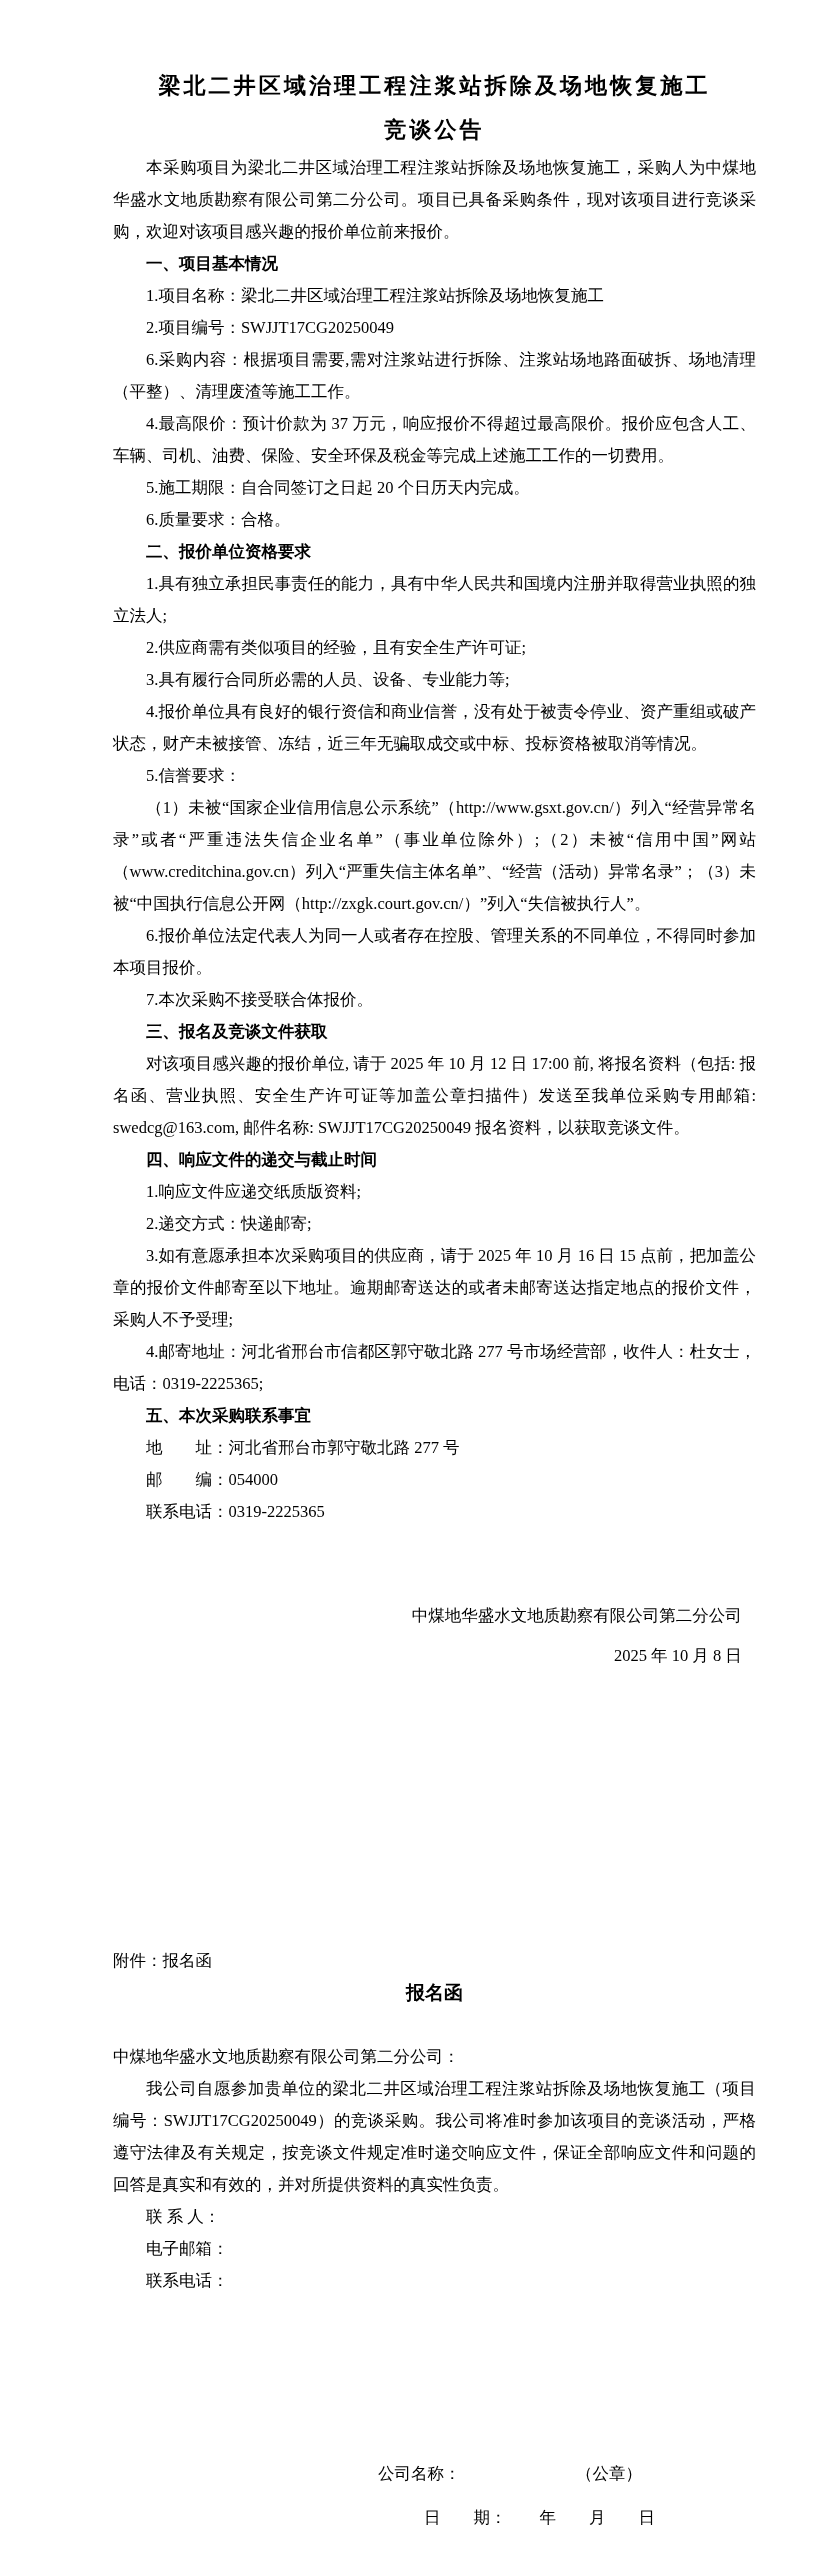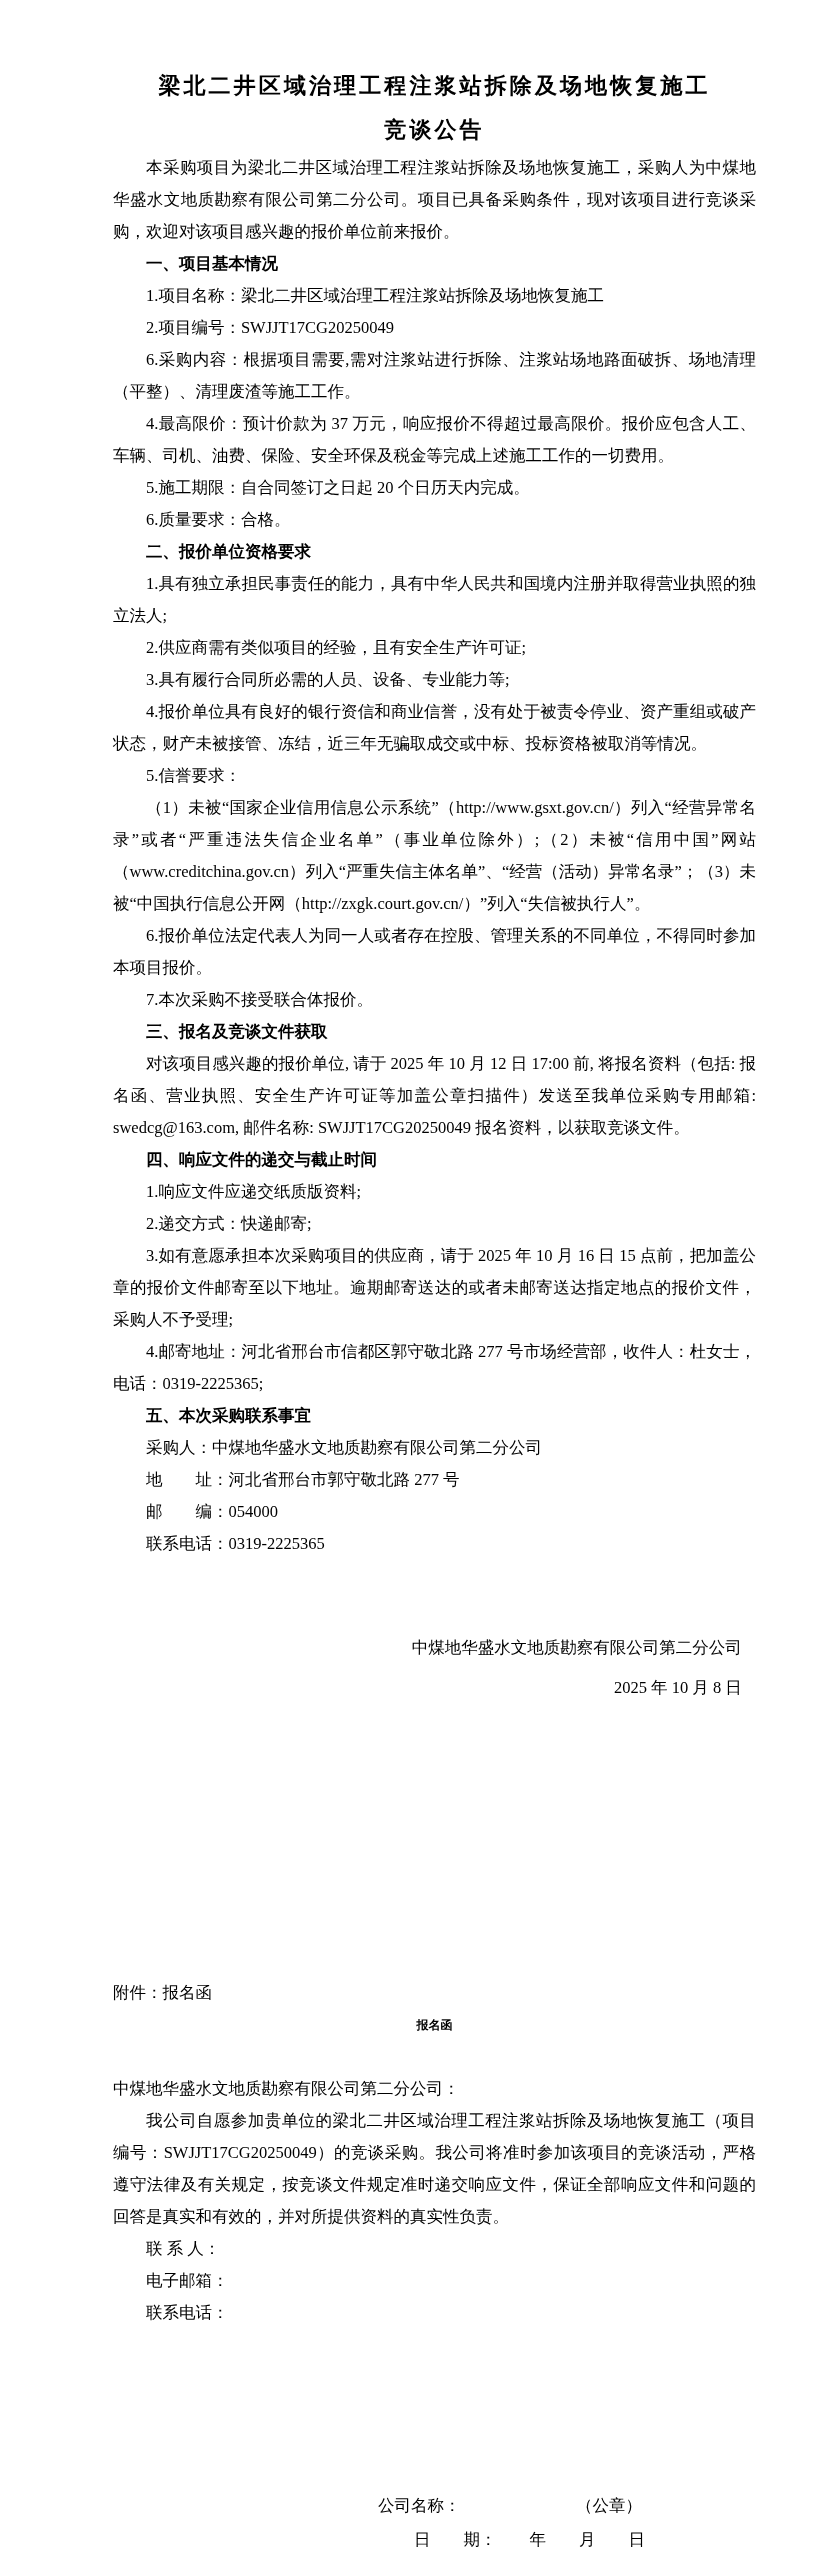--- a/index.html
+++ b/index.html
@@ -113,7 +113,6 @@
   <p class="para">4.邮寄地址：河北省邢台市信都区郭守敬北路 277 号市场经营部，收件人：杜女士，电话：0319-2225365;</p>
 
   <p class="heading">五、本次采购联系事宜</p>
-  <p class="line">采购人：中煤地华盛水文地质勘察有限公司第二分公司</p>
   <p class="line">地　　址：河北省邢台市郭守敬北路 277 号</p>
   <p class="line">邮　　编：054000</p>
   <p class="line">联系电话：0319-2225365</p>

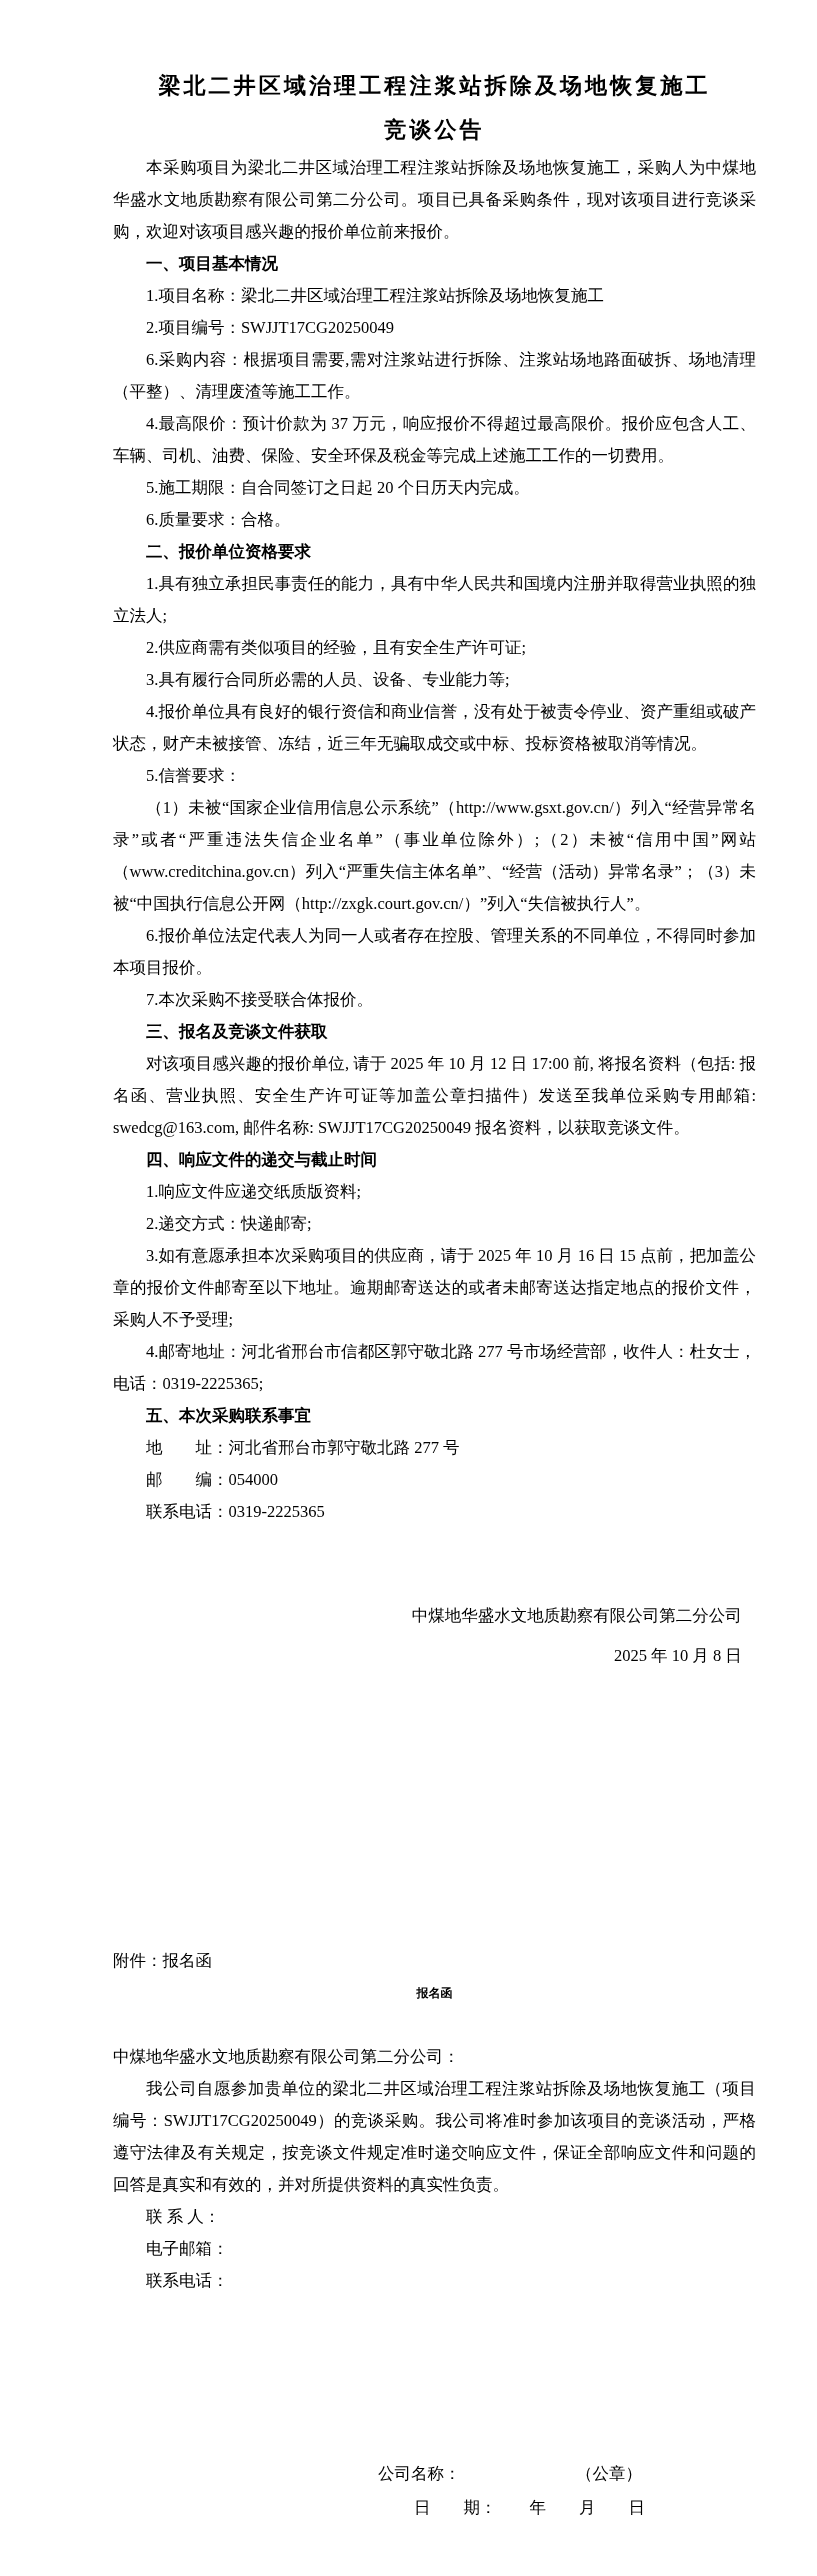--- a/index.html
+++ b/index.html
@@ -55,7 +55,7 @@
   }
   .form-title {
     margin: 0;
-    font-size: 12px;
+    font-size: 19px;
     line-height: 32px;
     font-weight: bold;
     text-align: center;

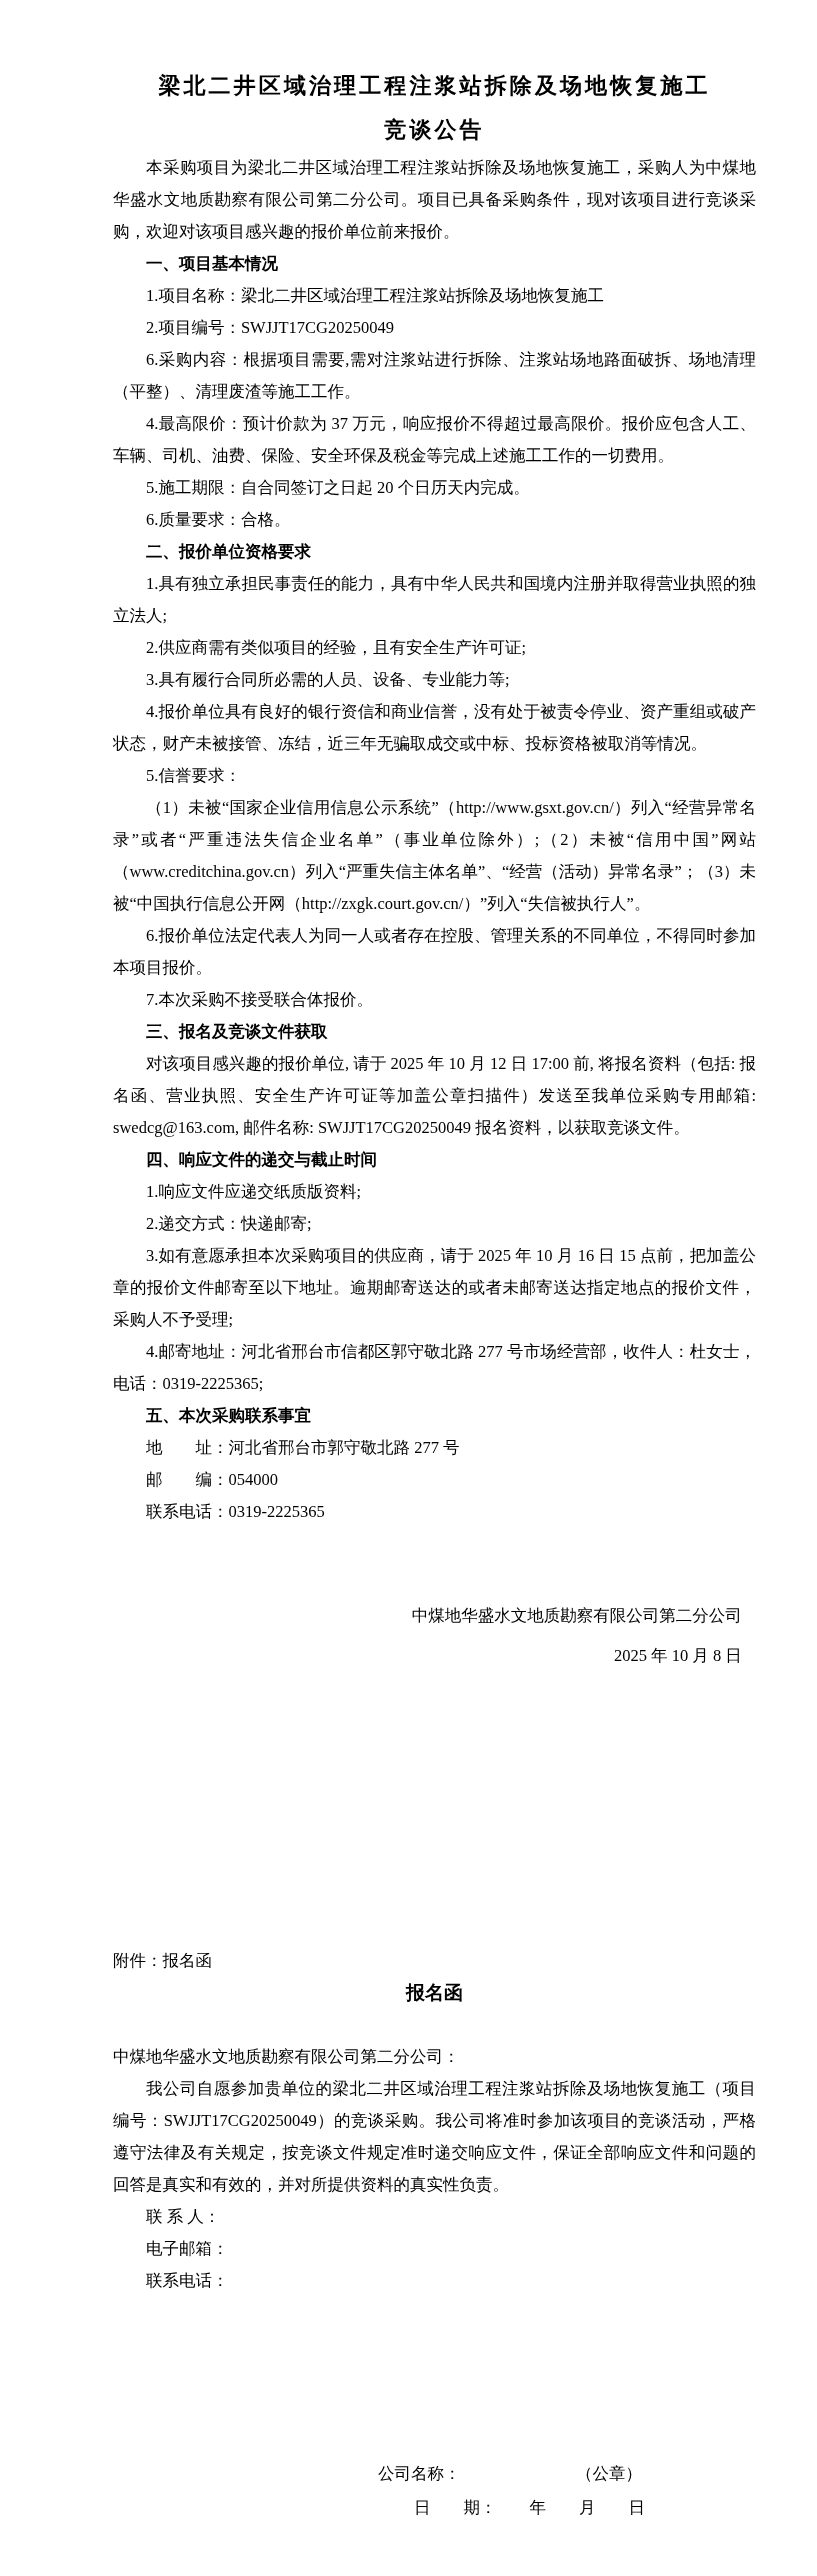--- a/index.html
+++ b/index.html
@@ -66,7 +66,7 @@
     padding-left: 265px;
   }
   .date-line {
-    margin: 2px;
+    margin: 12px;
     text-indent: 0;
     padding-left: 299px;
   }

